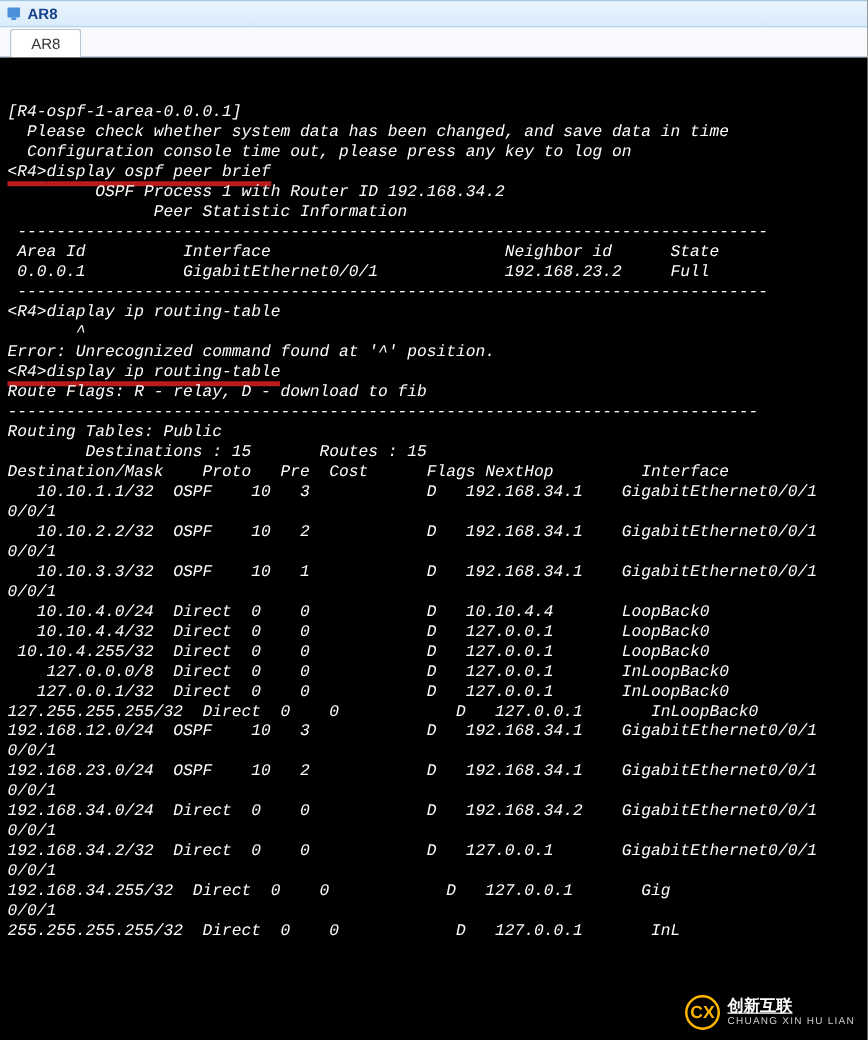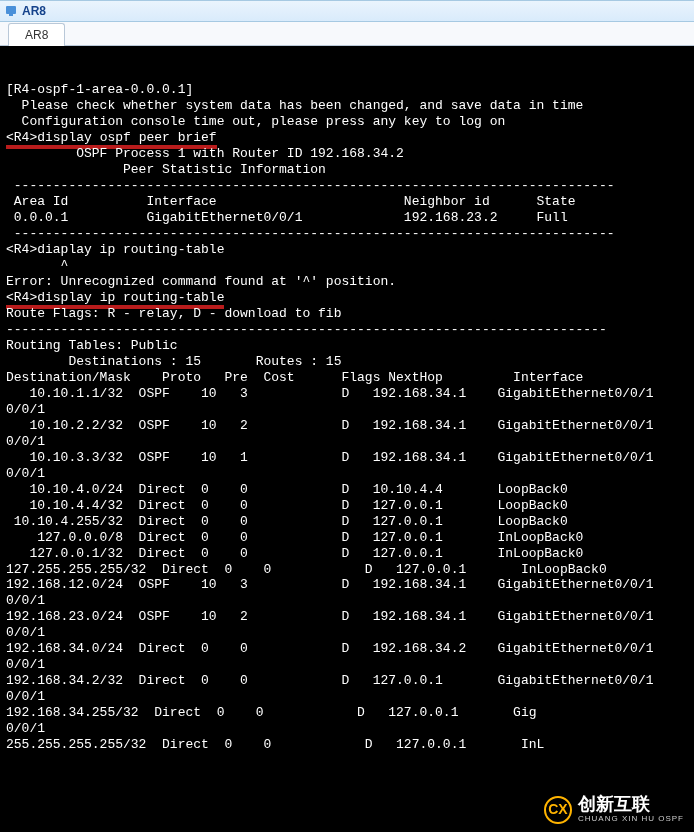--- a/index.html
+++ b/index.html
@@ -65,7 +65,7 @@
     position: relative;
   }
   .hl { color:#fff; border-bottom: 4px solid #b91c1c; }
-  .line { display:block; }
+  .line { display:block;font-style:italic; }
   .watermark {
     position:absolute;
     right:6px;

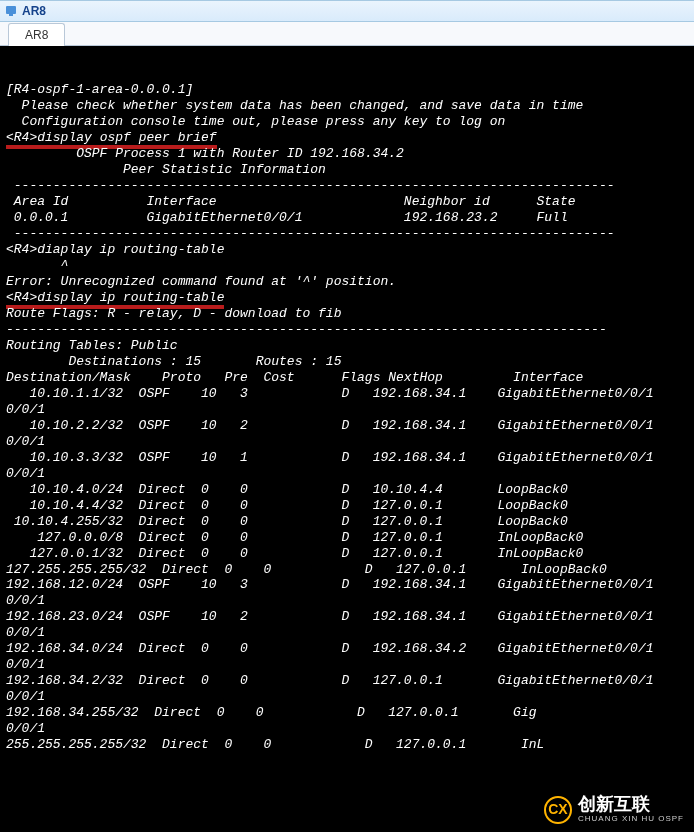--- a/index.html
+++ b/index.html
@@ -87,7 +87,7 @@
     color:#ffb400;font-weight:bold;font-size:14px;margin-left:44px;
   }
   .watermark .txtwrap { display:flex; flex-direction:column; line-height:1.1; }
-  .watermark .big { font-weight:bold; font-size:18px; }
+  .watermark .big { font-weight:bold; font-size:13px;text-decoration:underline; }
   .watermark .small { font-size:8px; letter-spacing:1px; color:#ccc; }
 </style>
 </head>

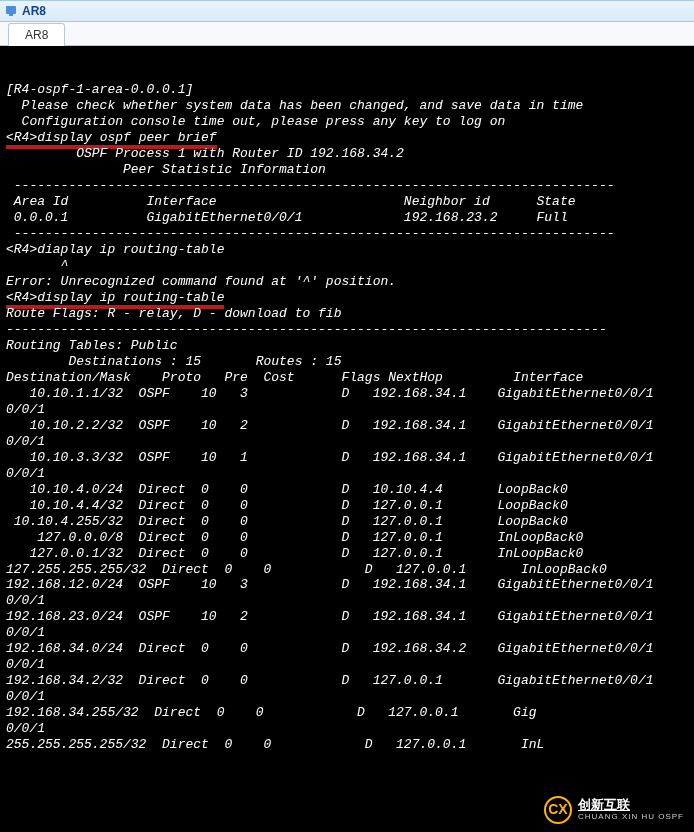--- a/index.html
+++ b/index.html
@@ -114,7 +114,7 @@
     <div class="logo">CX</div>
     <div class="txtwrap">
       <span class="big">创新互联</span>
-      <span class="small">CHUANG XIN HU OSPF</span>
+      <span class="small">CHUANG XIN HU LIAN</span>
     </div>
   </div>
 </div>

